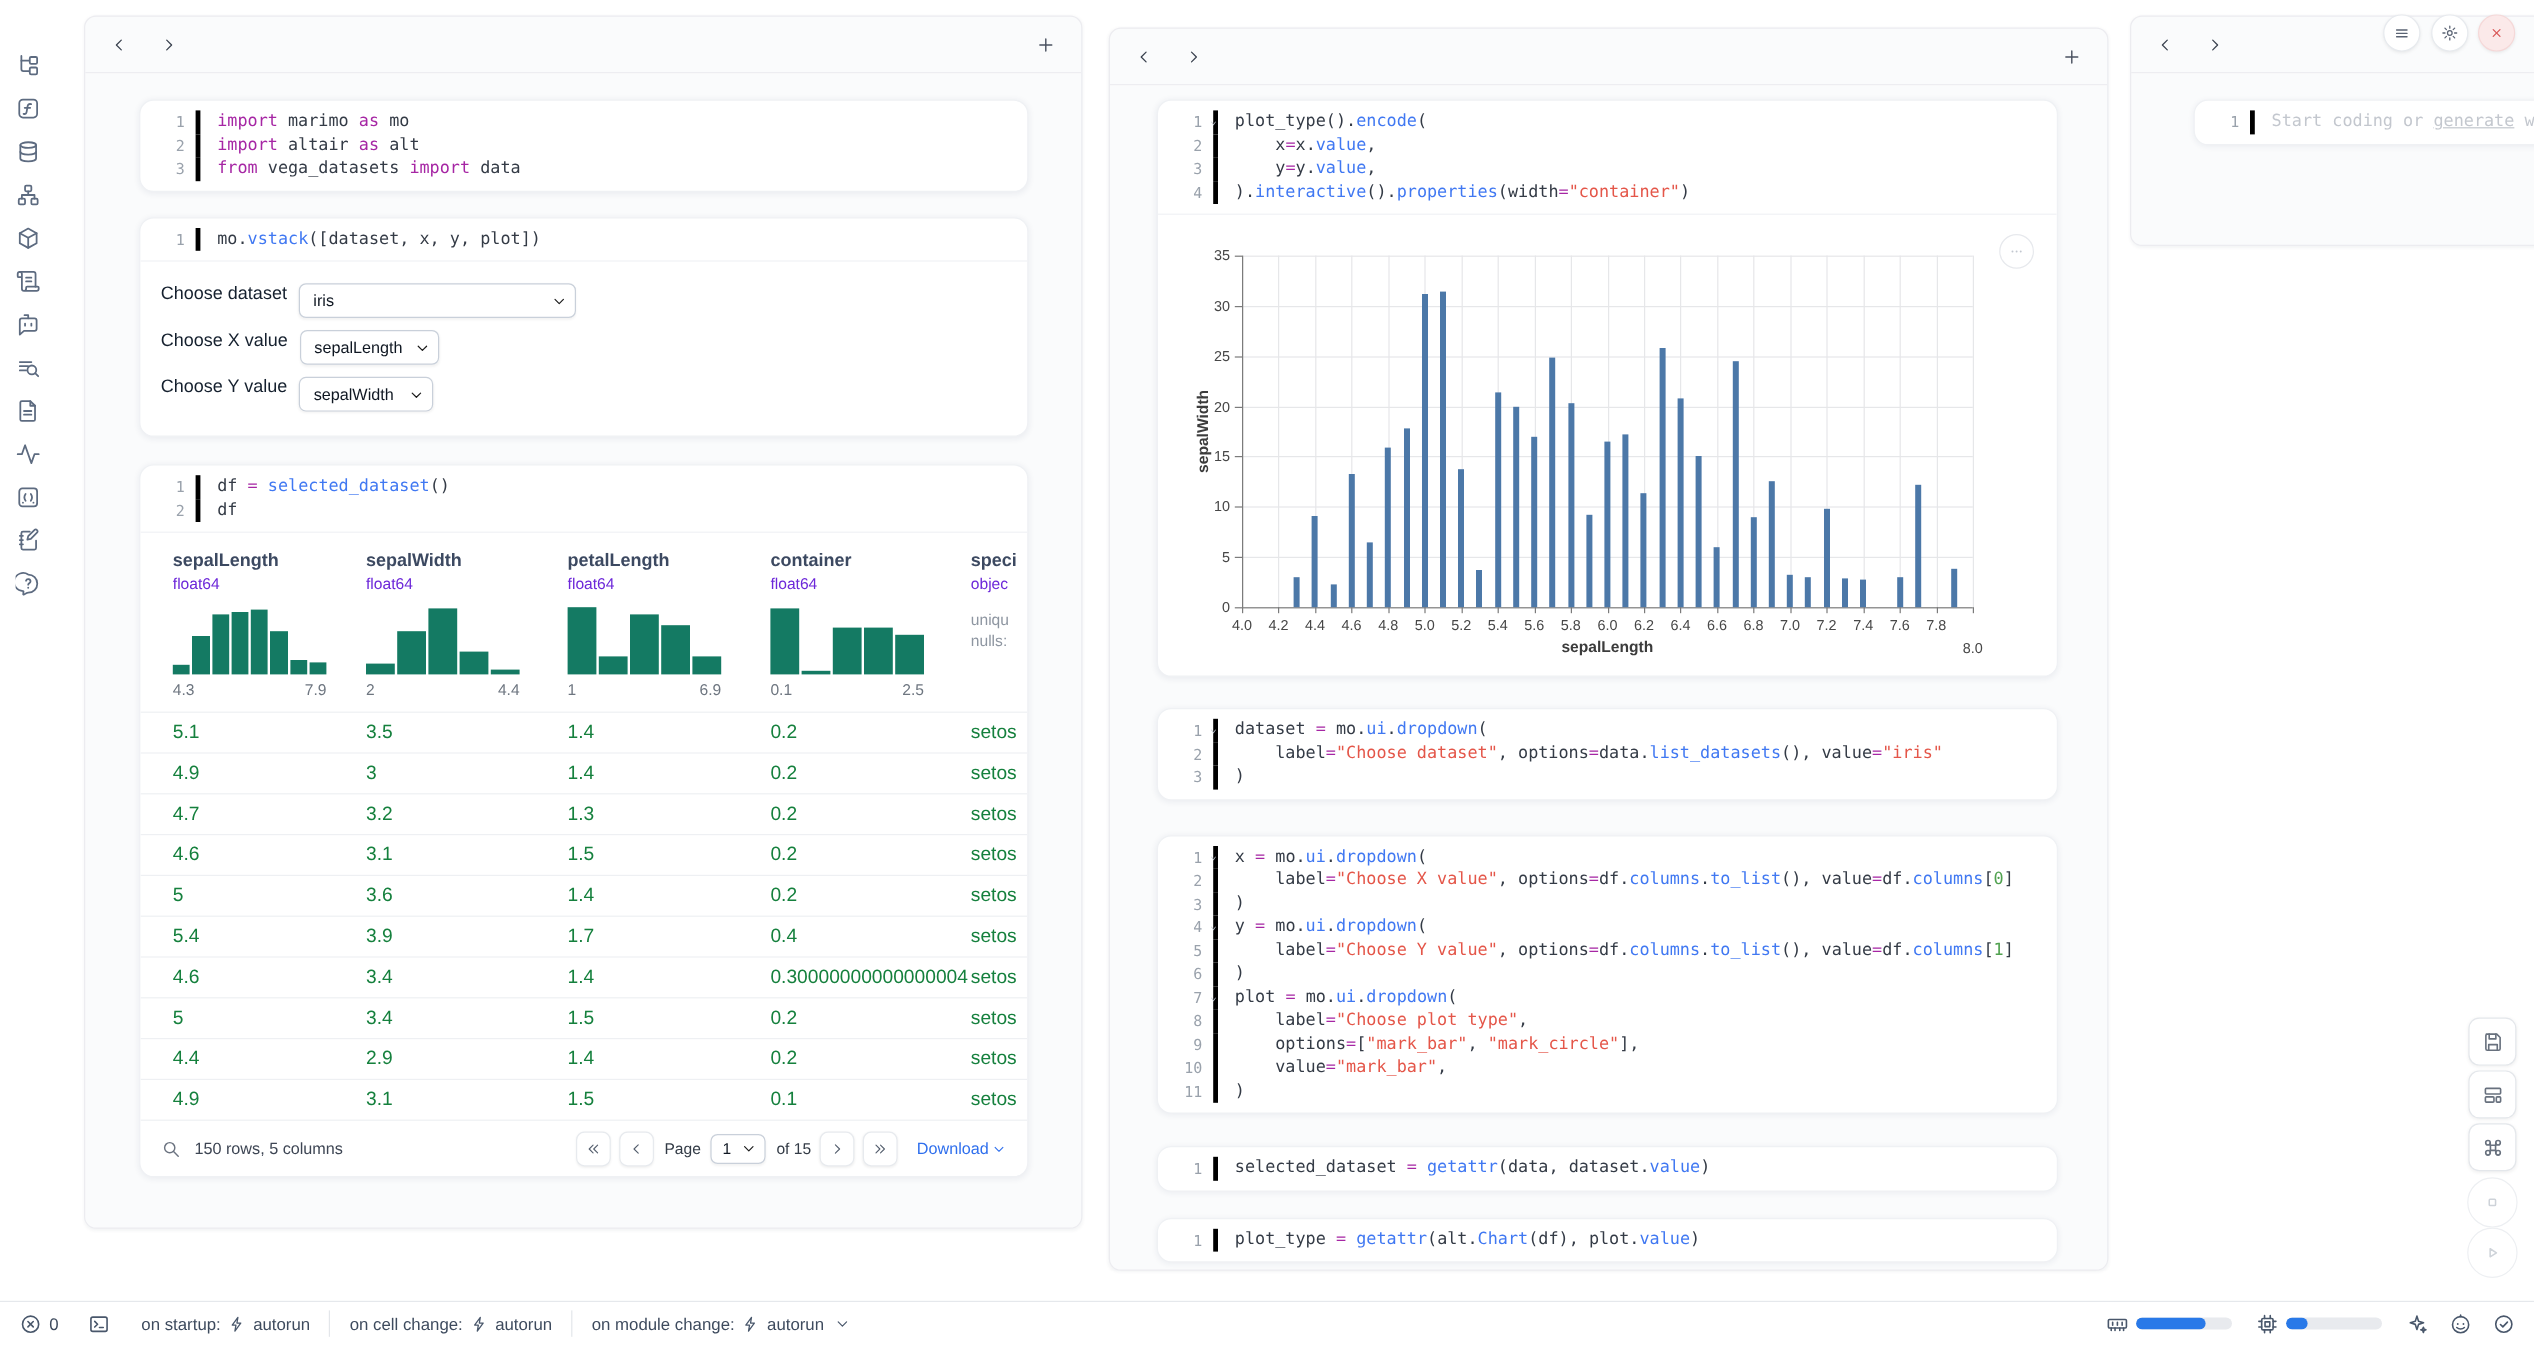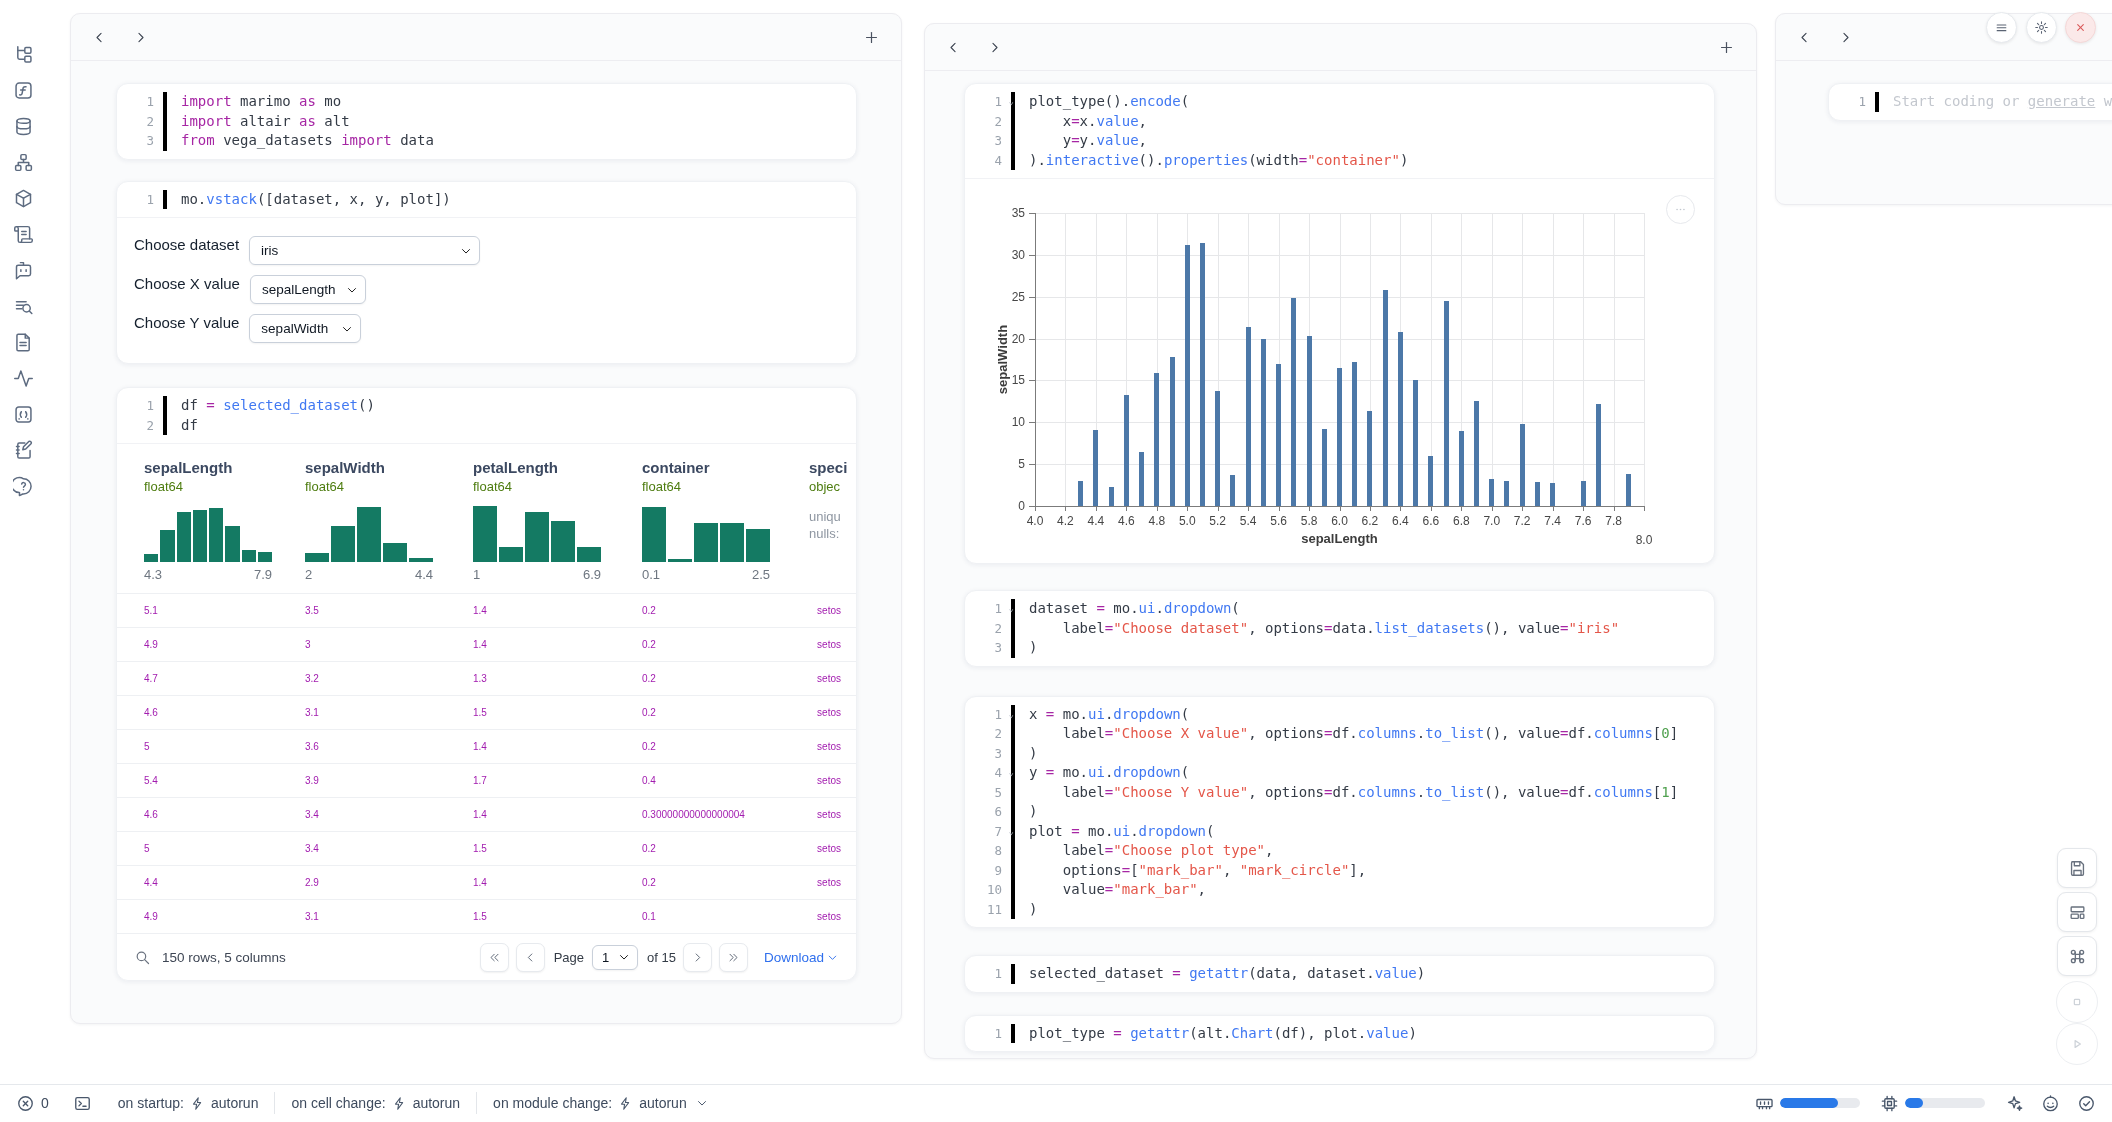--- a/index.html
+++ b/index.html
@@ -64,7 +64,7 @@
   .tgrid{display:grid;grid-template-columns:161px 168px 169px 167px 1fr;padding-left:27px;}
   #tbl-head{padding-top:15px;}
   .th .thn{font-weight:700;font-size:15px;color:#3c4961;white-space:nowrap;overflow:hidden;}
-  .th .tht{font-size:13px;color:#4d7c0f;margin-top:3px;white-space:nowrap;overflow:hidden;}
+  .th .tht{font-size:13px;color:#6d28d9;margin-top:3px;white-space:nowrap;overflow:hidden;}
   .hist{display:flex;align-items:flex-end;gap:2px;height:58px;width:128px;margin-top:10px;}
   .hist i{flex:1;background:#147a63;}
   .rng{display:flex;justify-content:space-between;width:128px;font-size:13px;color:#6e7680;margin-top:5px;padding-bottom:11px;}

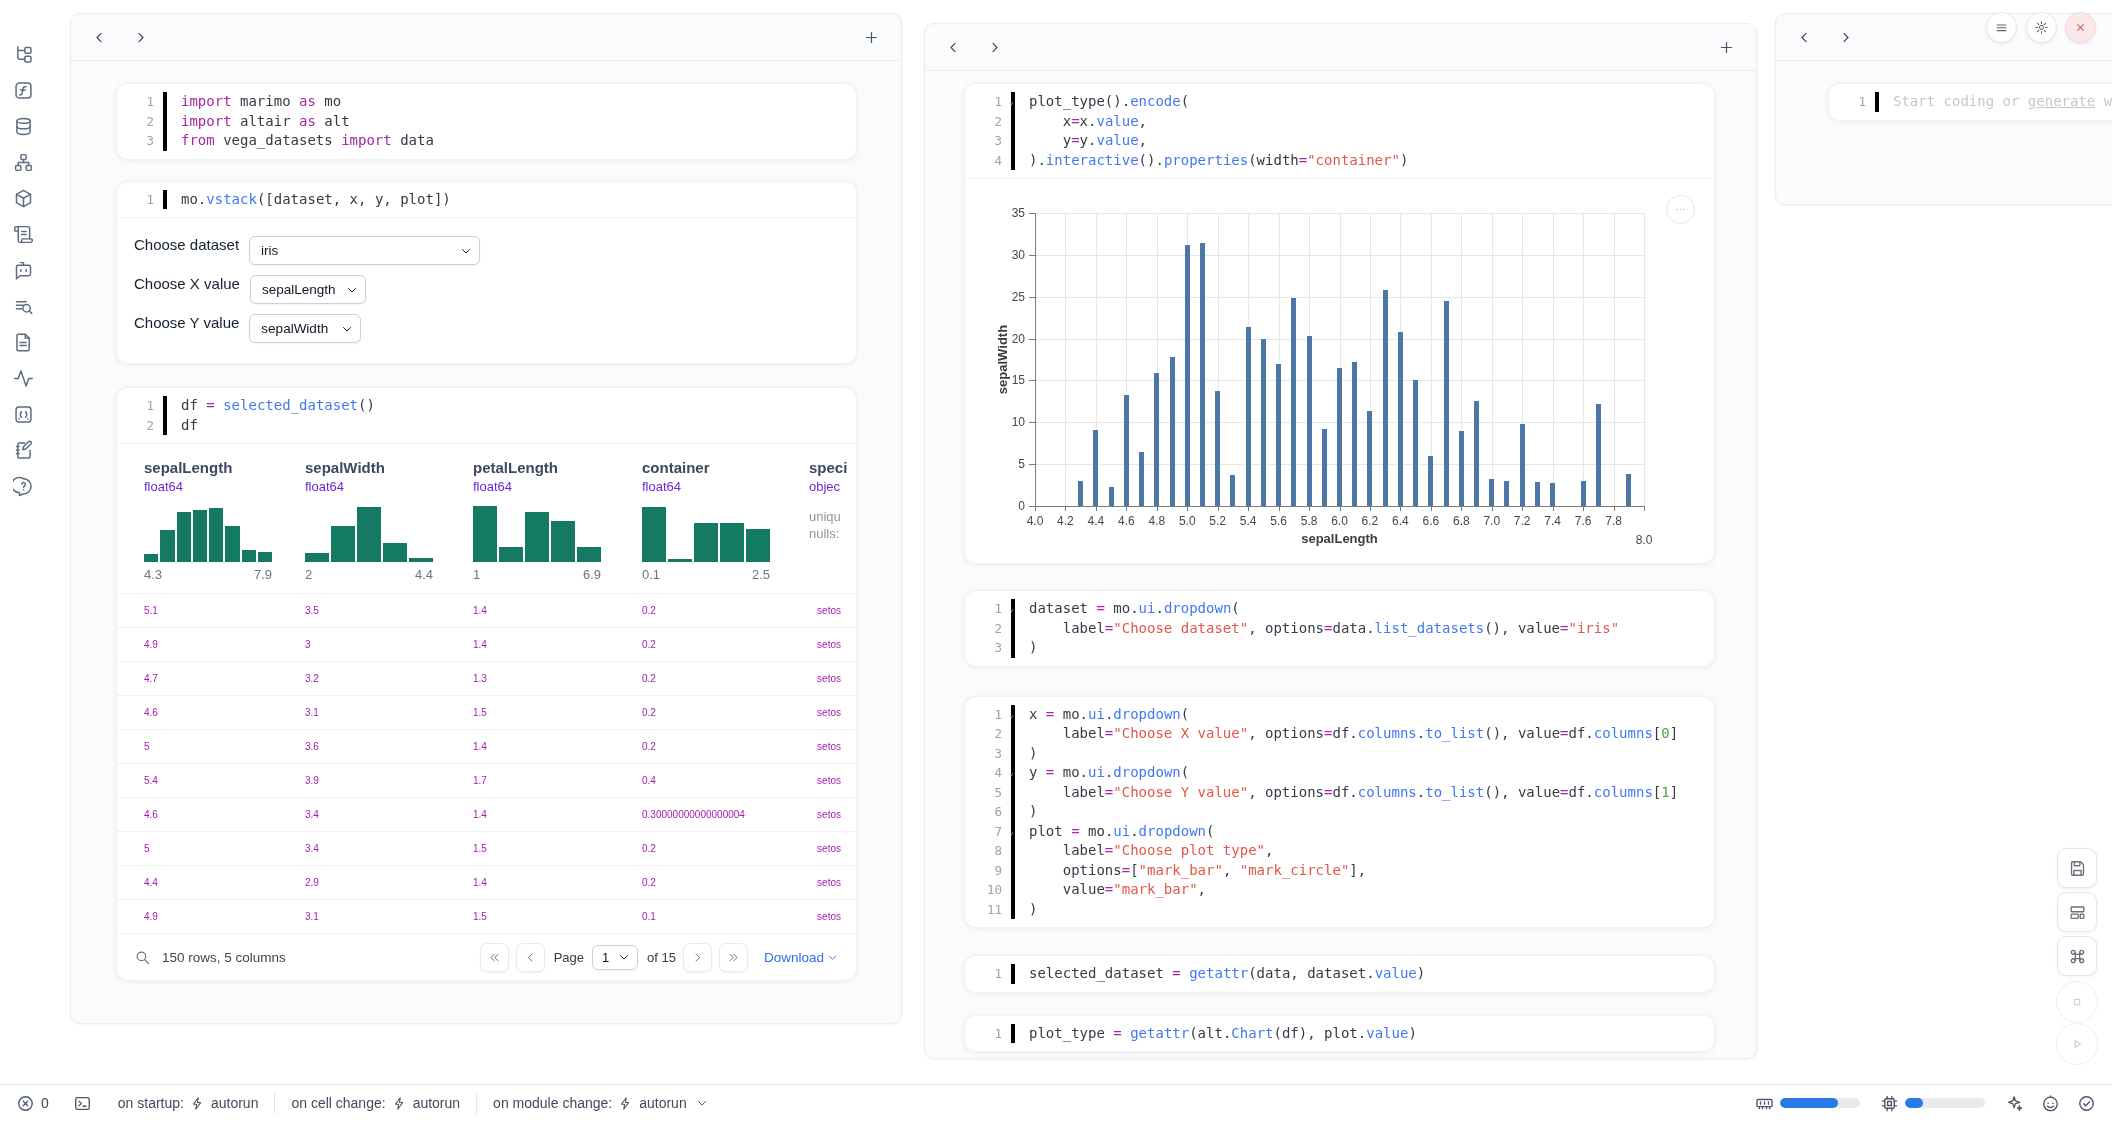--- a/index.html
+++ b/index.html
@@ -69,7 +69,7 @@
   .hist i{flex:1;background:#147a63;}
   .rng{display:flex;justify-content:space-between;width:128px;font-size:13px;color:#6e7680;margin-top:5px;padding-bottom:11px;}
   .thx{font-size:13px;color:#8e96a1;line-height:17px;}
-  .trow{height:33px;align-items:center;border-top:1px solid #eef0f3;font-size:10px;color:#a21caf;}
+  .trow{height:33px;align-items:center;border-top:1px solid #eef0f3;font-size:16px;color:#15803d;}
   .trow>div{white-space:nowrap;overflow:hidden;}
   .td-sp{text-align:right;padding-right:15px;}
   .tfoot{border-top:1px solid #eef0f3;height:46px;display:flex;align-items:center;padding:0 17px;font-size:13.5px;color:#3e4654;}

